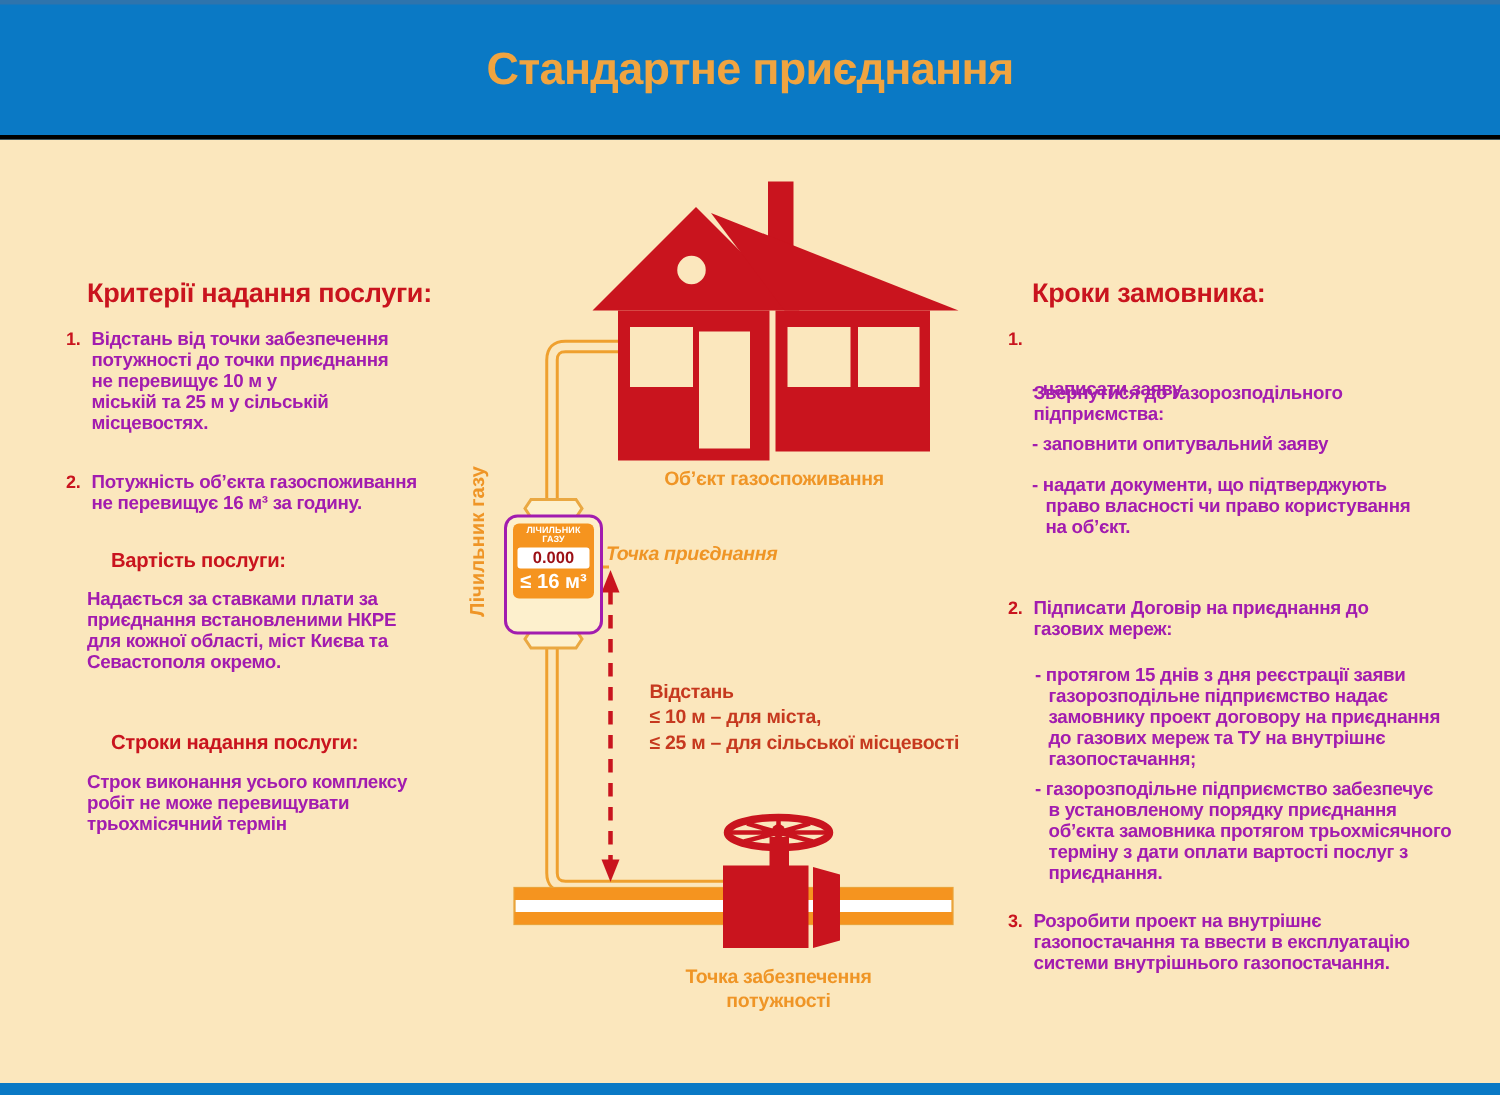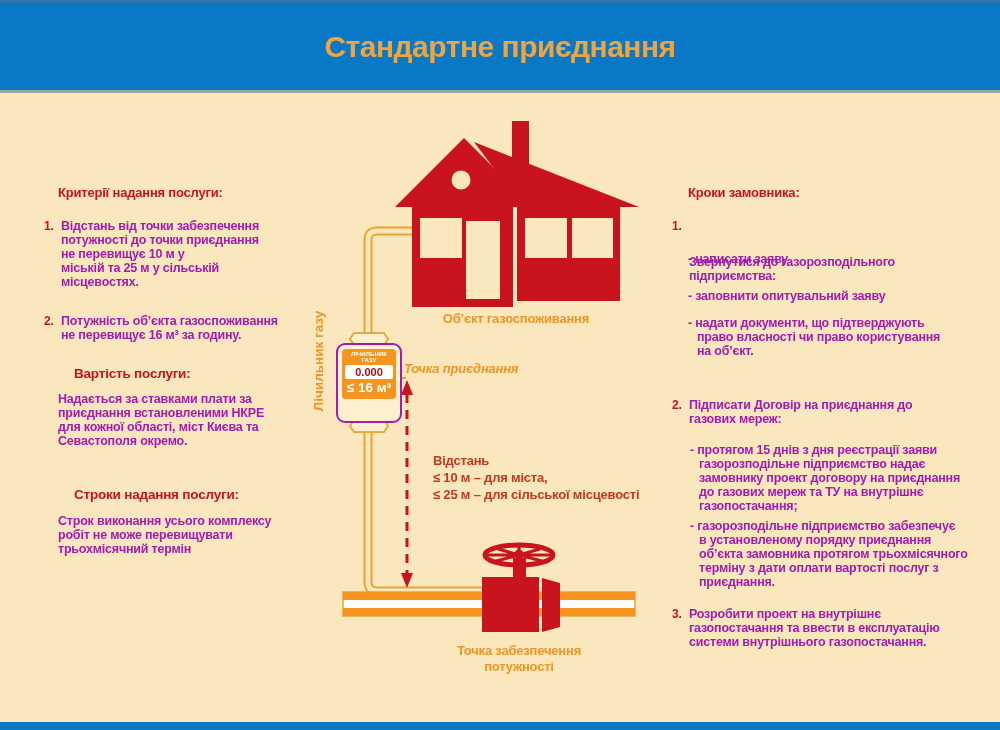--- a/index.html
+++ b/index.html
@@ -10,7 +10,7 @@
   
   .header-bar {
     position:absolute; top:0; left:0; width:1000px; height:93px;
-    background:#0a79c5; border-top:3px solid #2e74ad; border-bottom:3px solid #a3a3a3;
+    background:#0a79c5; border-top:3px solid #2e74ad; border-bottom:3px solid #000000;
     display:flex; align-items:center; justify-content:center;
   }
   .header-title { color:#f0a440; font-size:30px; letter-spacing:-0.5px; }

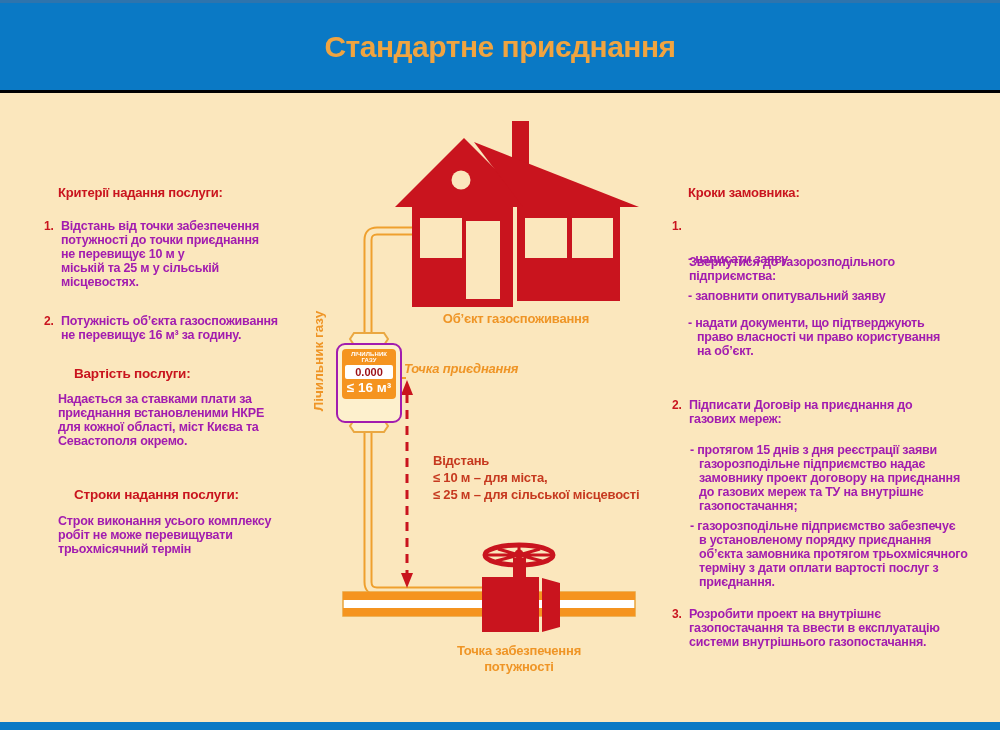--- a/index.html
+++ b/index.html
@@ -21,7 +21,7 @@
   .red { color:#c9141e; }
   .blue { color:#a21caf; }
   .orange { color:#ef9526; }
-  .h1 { font-size:13px; }
+  .h1 { font-size:18px; }
   .h2 { font-size:13.5px;padding-left:16px; }
   .body-txt { font-size:12.5px; line-height:14px; }
   .num-item { display:flex; gap:6px; }

